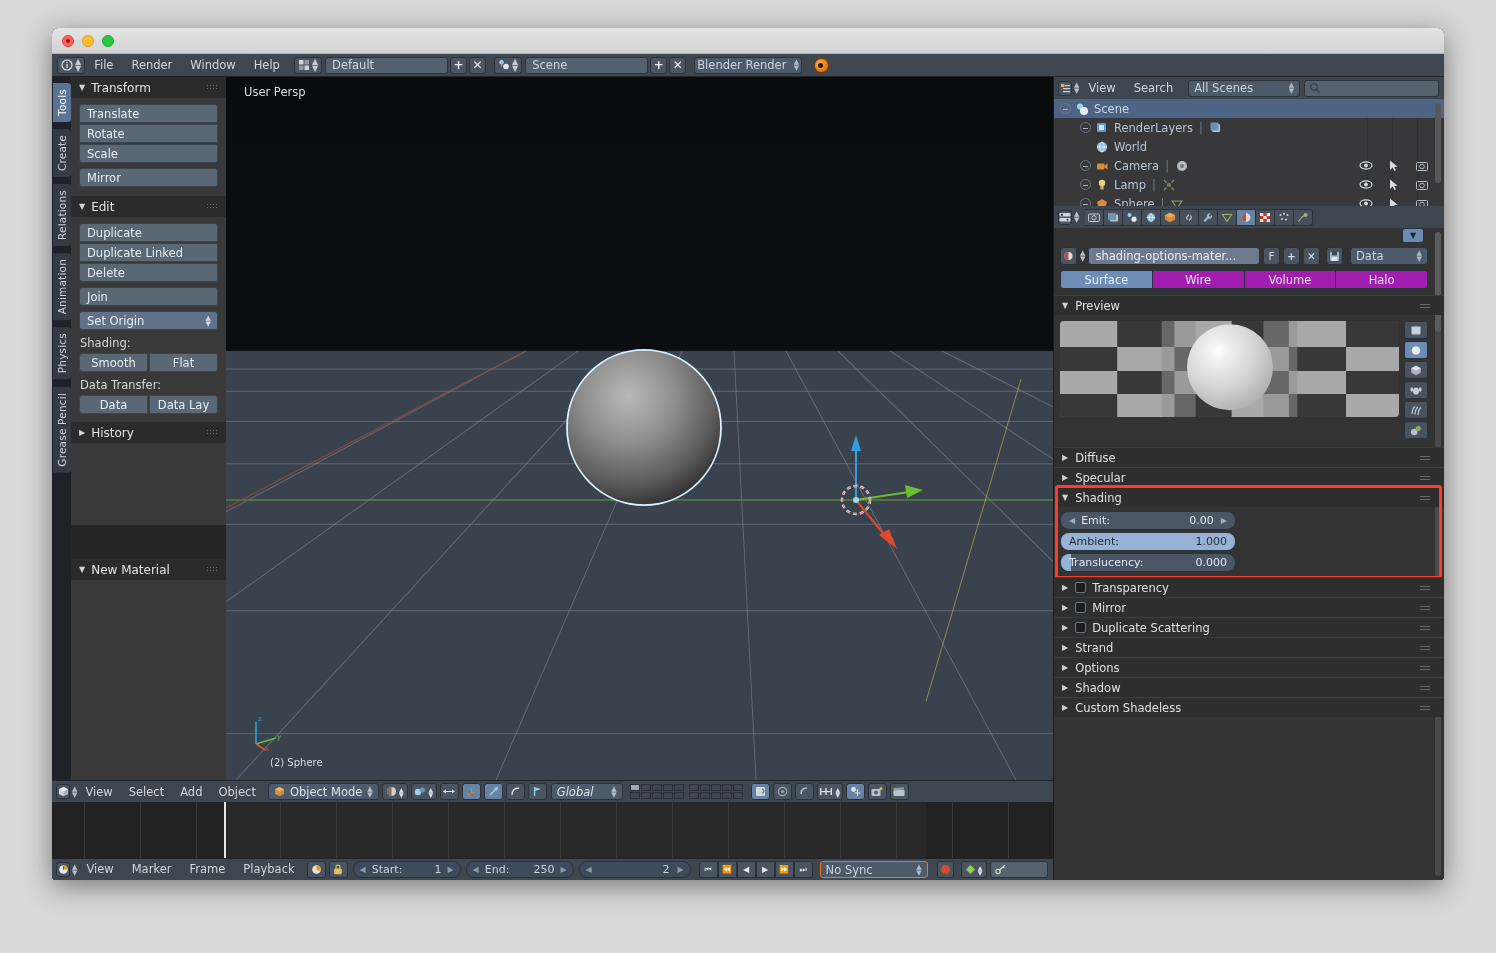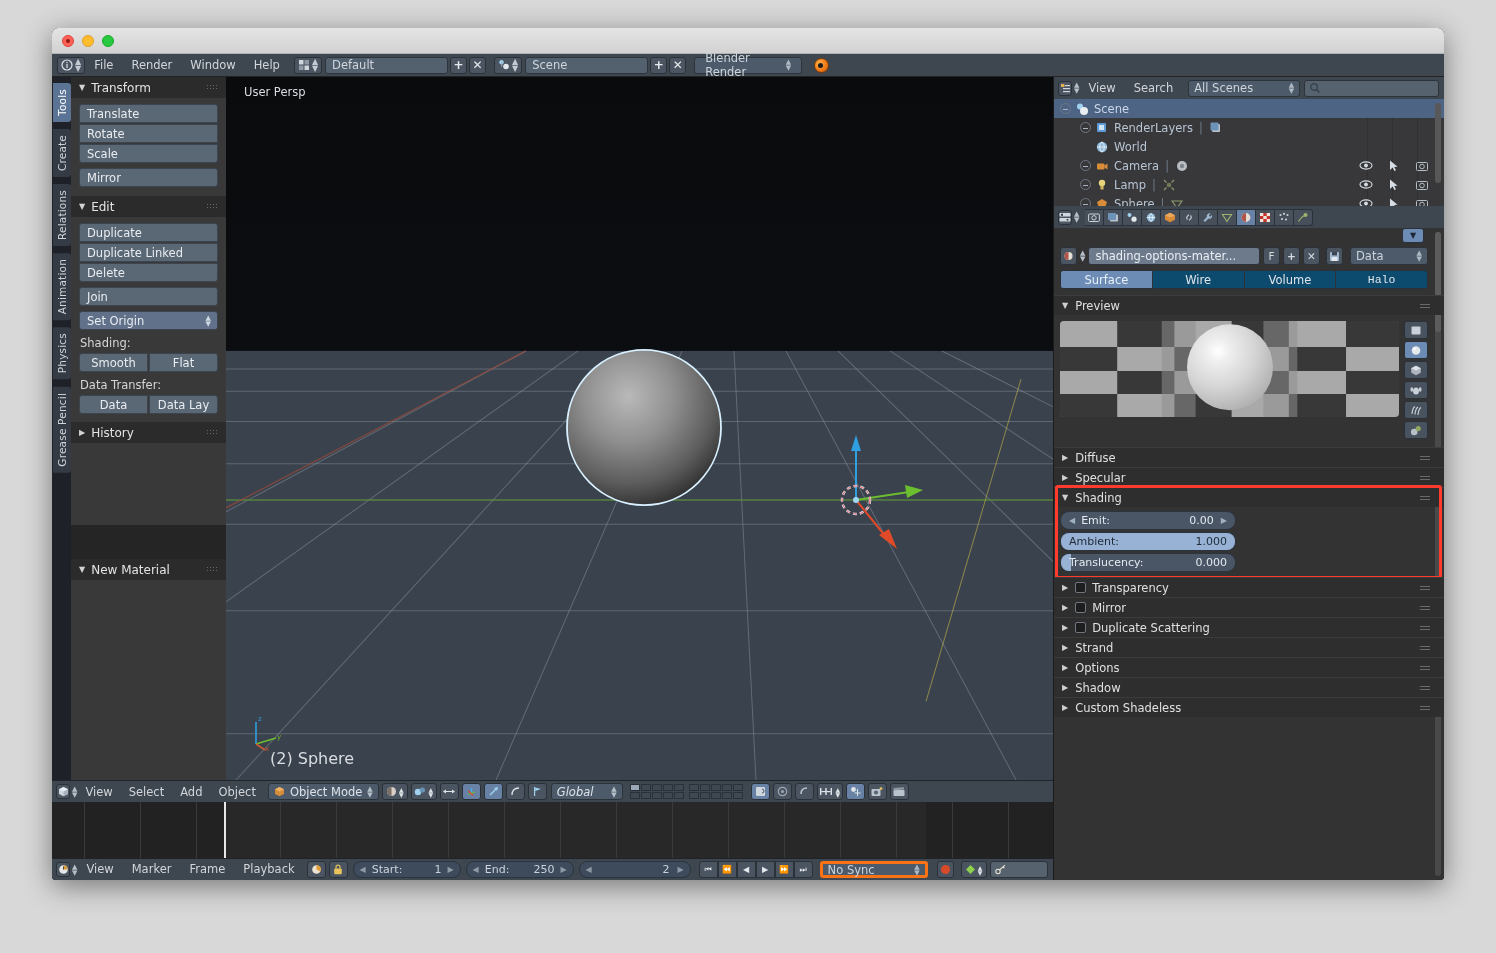--- a/index.html
+++ b/index.html
@@ -63,7 +63,7 @@
   .engine-combo{
     display:flex;align-items:center;justify-content:space-between;
     width:108px;height:17px;background:#4c5a6a;border:1px solid #2c333b;
-    border-radius:3px;padding:0 10px;color:#ccd4dc;font-size:11.5px;margin-left:8px;
+    border-radius:3px;padding:0 2px;color:#ccd4dc;font-size:11.5px;margin-left:8px;
   }
   .stats { font-size:11px; color:#c4c9ce; margin-left:10px; white-space:nowrap;}
   .blender-logo{

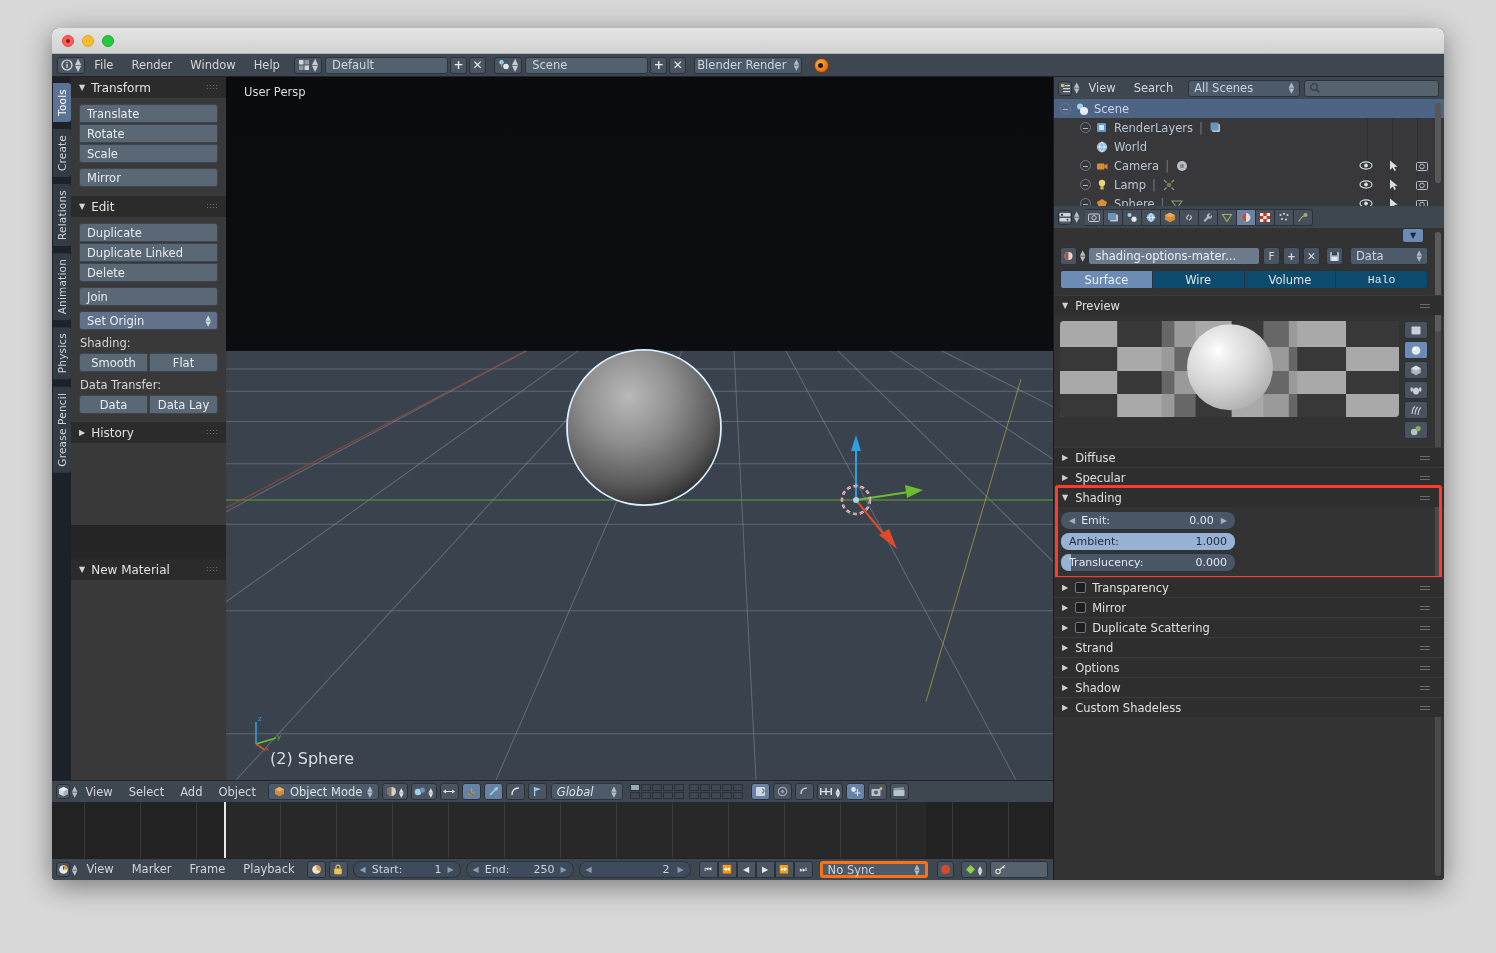--- a/index.html
+++ b/index.html
@@ -280,7 +280,7 @@
   }
   .segbar{ display:flex; margin:5px 16px 0 6px; }
   .seg{
-    flex:1; height:19px; background:#0c4a6e; border:1px solid #2b3138;
+    flex:1; height:19px; background:#a21caf; border:1px solid #2b3138;
     border-left:none; display:flex;align-items:center;justify-content:center;
     font-size:11.5px;color:#dfe5ea;
   }

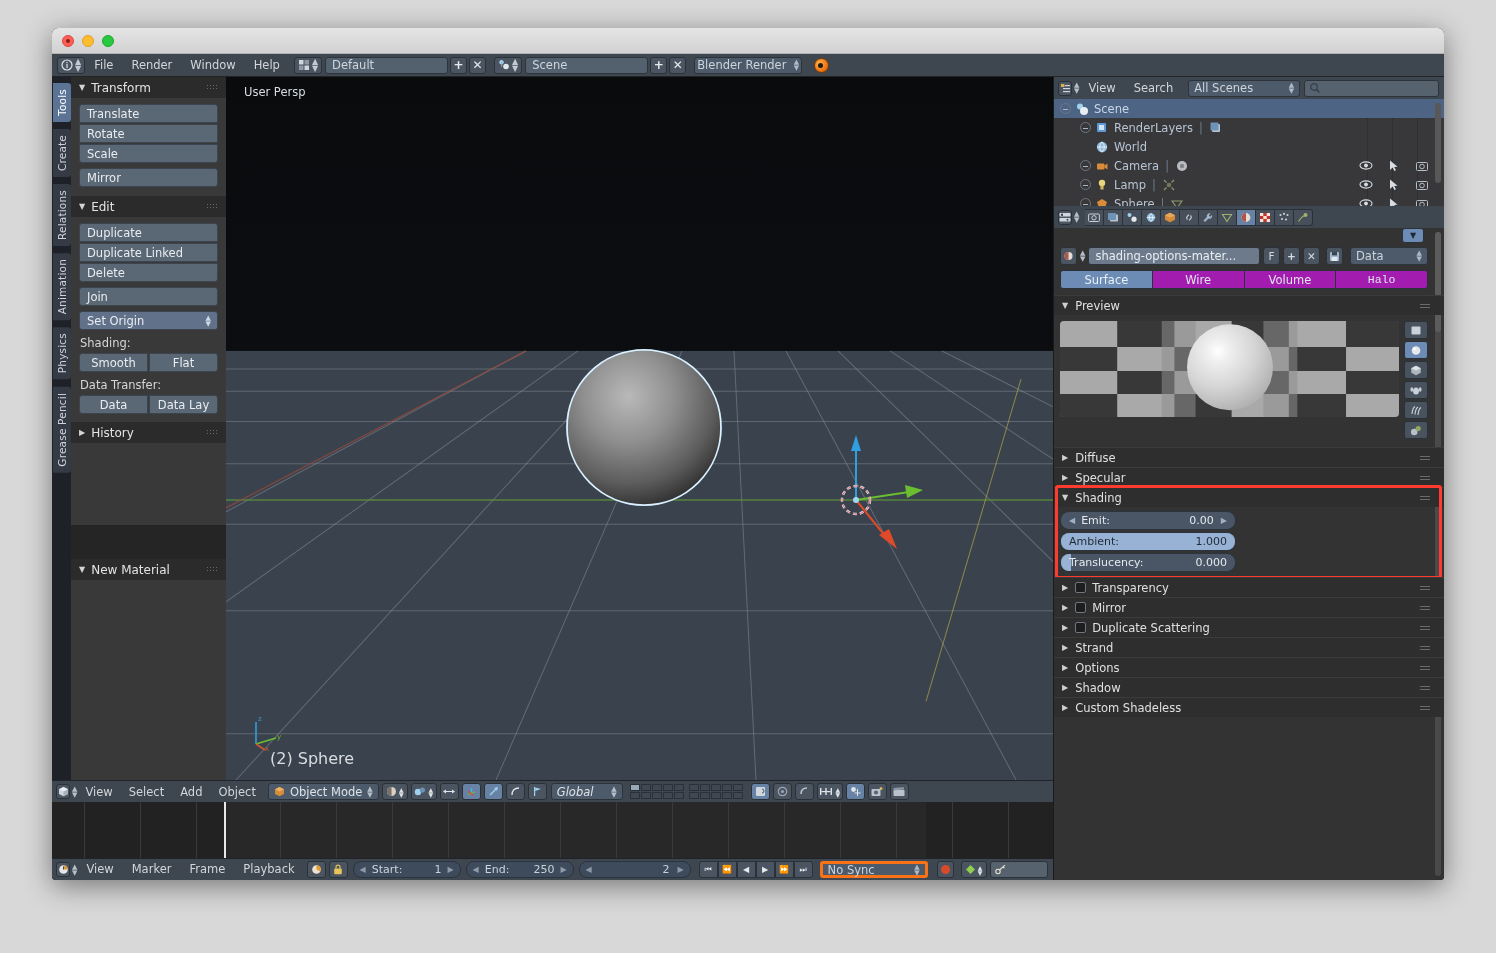--- a/index.html
+++ b/index.html
@@ -285,7 +285,7 @@
     font-size:11.5px;color:#dfe5ea;
   }
   .seg:first-child{ border-left:1px solid #2b3138; border-radius:3px 0 0 3px; }
-  .seg:last-child{ border-radius:0 3px 3px 0;font-family:Liberation Mono, monospace; }
+  .seg:last-child{ border-radius:0 3px 3px 0; }
   .seg.on{ background:#6c8cb5; color:#e9f0f7; }
 
   .sect-head{

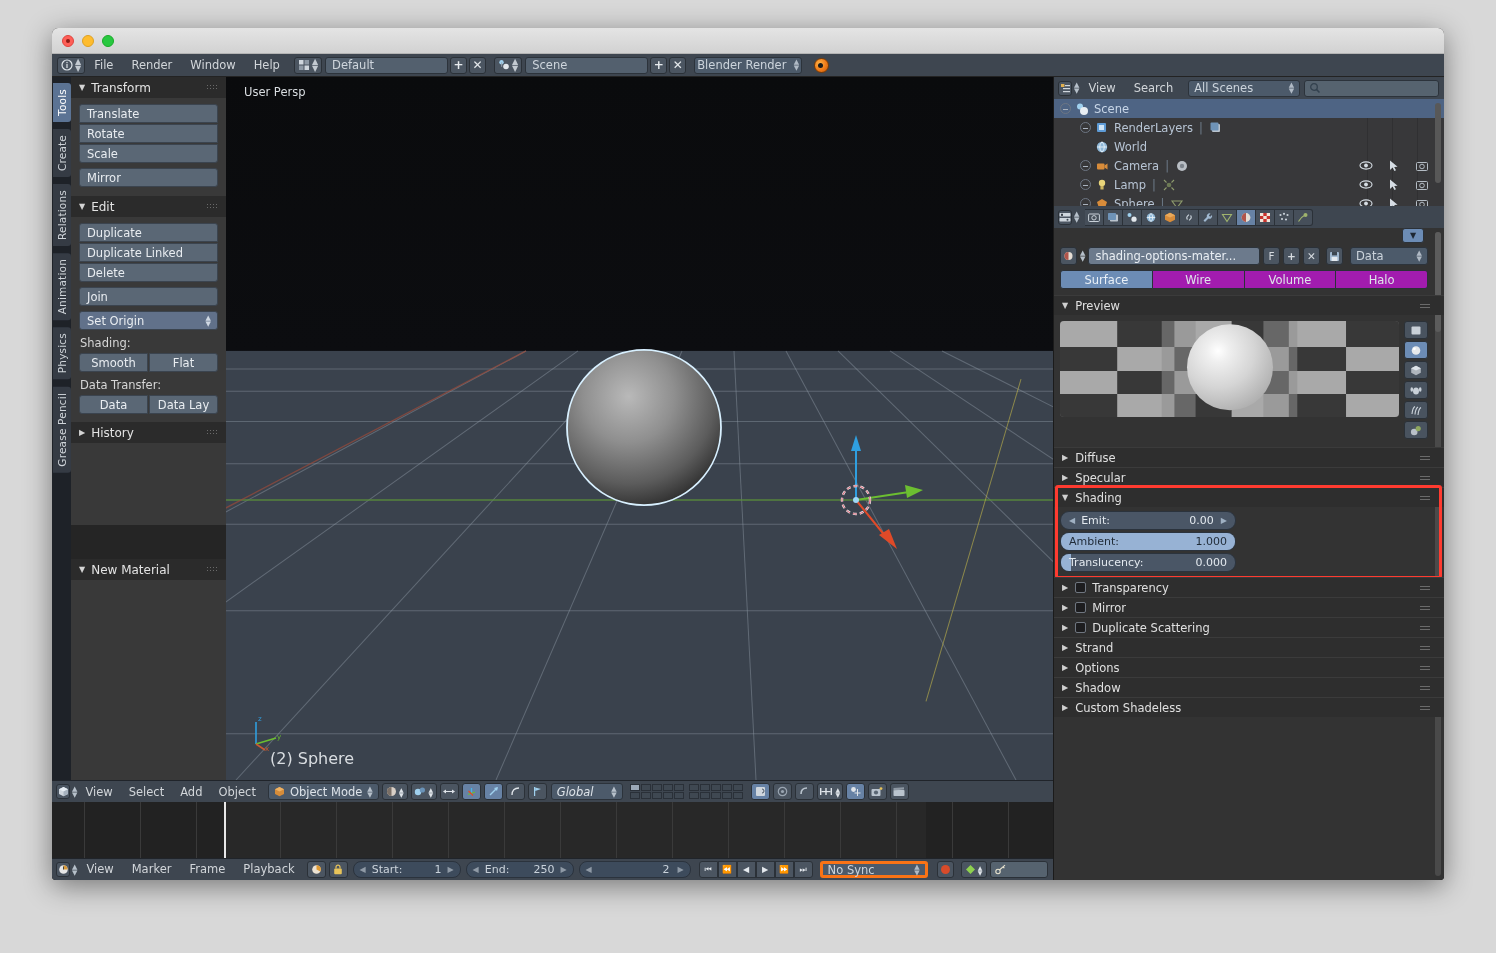--- a/index.html
+++ b/index.html
@@ -139,7 +139,7 @@
     position:absolute; left:18px; top:8px; font-size:11.5px; color:#d9dde1;
   }
   .obj-label{
-    position:absolute; left:44px; bottom:12px; font-size:16px; color:#d9dde1;
+    position:absolute; left:44px; bottom:12px; font-size:10px; color:#d9dde1;
   }
   .axiswidget{ position:absolute; left:22px; bottom:28px; width:40px; height:40px; }
 

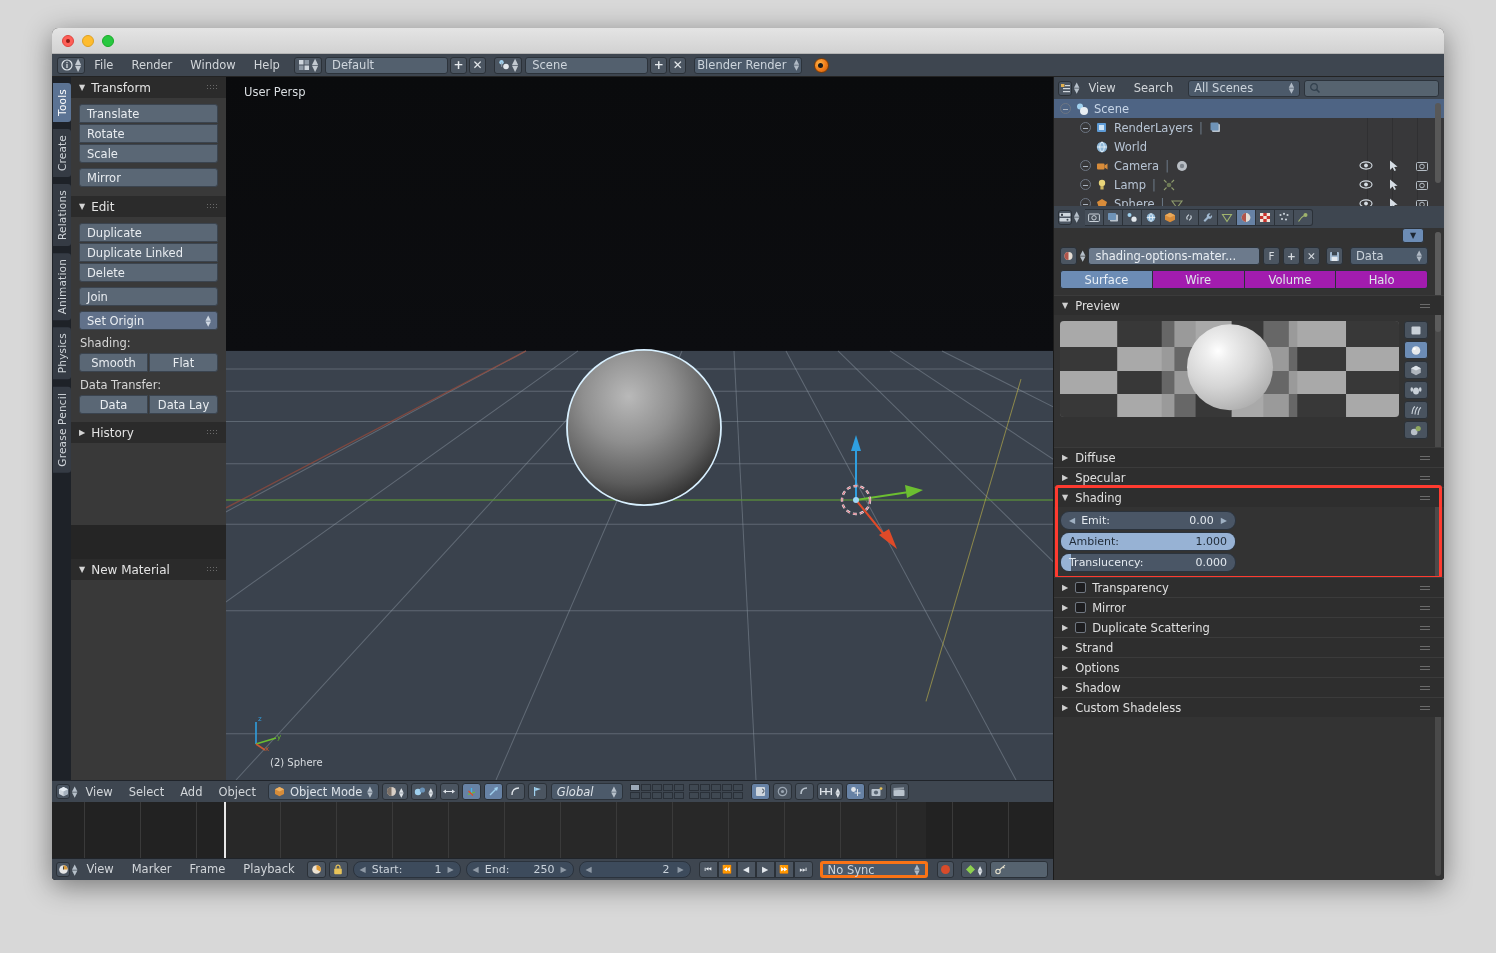--- a/index.html
+++ b/index.html
@@ -206,7 +206,7 @@
   .transport div:last-child{ border-radius:0 3px 3px 0; }
   .sync-combo{
     display:flex;align-items:center;justify-content:space-between;
-    width:108px;height:17px;background:#4c5a6a;border:3px solid #f97316;
+    width:108px;height:17px;background:#4c5a6a;border:1px solid #f97316;
     border-radius:3px;padding:0 5px;color:#ccd4dc;font-size:11.5px;margin-left:7px;
   }
   .recdot{ width:17px;height:17px;border-radius:3px;background:#4b5561;

